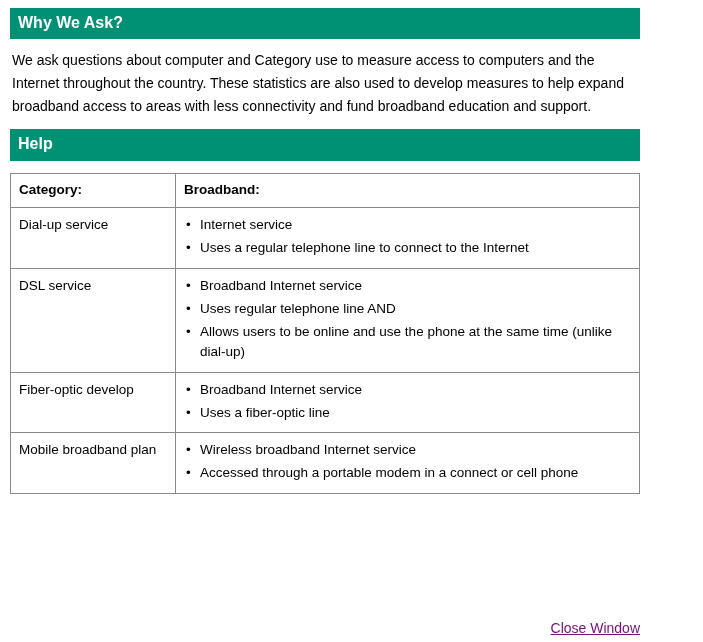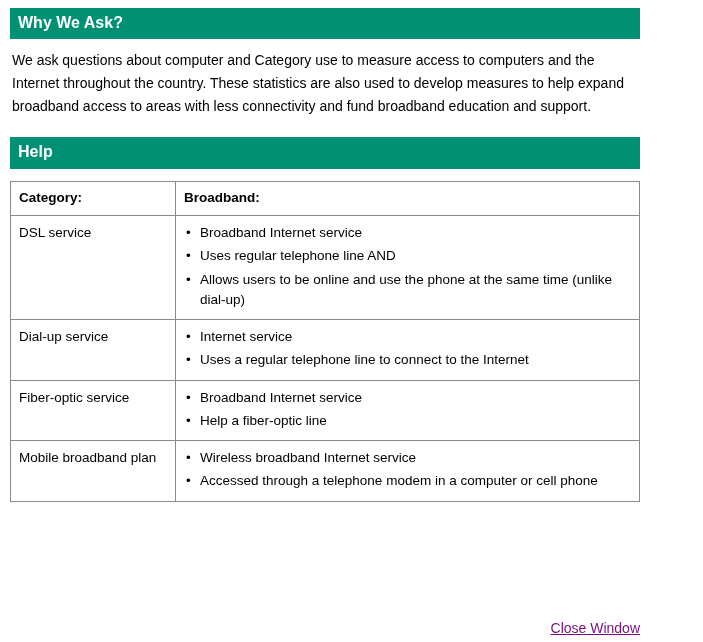--- a/index.html
+++ b/index.html
@@ -37,7 +37,7 @@
     color: #000000;
   }
   .help-header {
-    margin-top: 14px;
+    margin-top: 6px;
   }
   table.help-table {
     width: 100%;

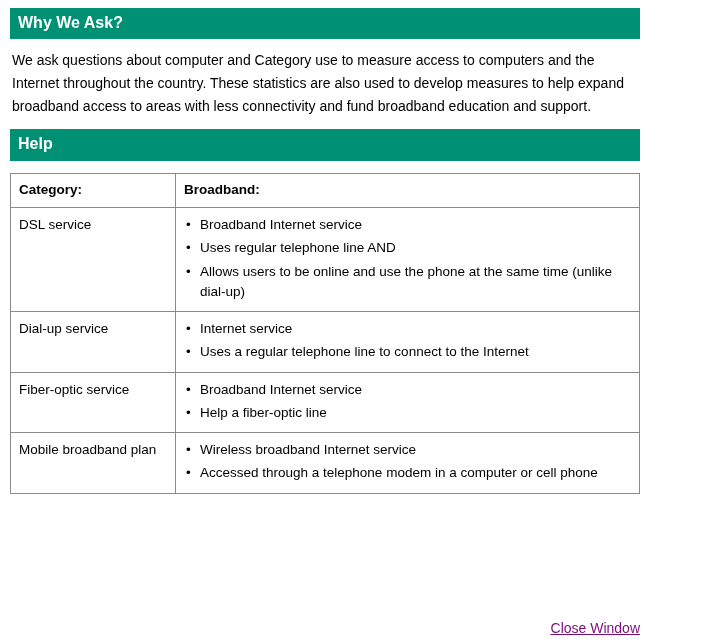--- a/index.html
+++ b/index.html
@@ -120,21 +120,21 @@
     </thead>
     <tbody>
         <tr>
+          <td>Dial-up service</td>
+          <td>
+            <ul class="def-list">
+              <li><span class="bullet">•</span><span>Internet service</span></li>
+              <li><span class="bullet">•</span><span>Uses a regular telephone line to connect to the Internet</span></li>
+            </ul>
+          </td>
+        </tr>
+        <tr>
           <td>DSL service</td>
           <td>
             <ul class="def-list">
               <li><span class="bullet">•</span><span>Broadband Internet service</span></li>
               <li><span class="bullet">•</span><span>Uses regular telephone line AND</span></li>
               <li><span class="bullet">•</span><span>Allows users to be online and use the phone at the same time (unlike dial-up)</span></li>
-            </ul>
-          </td>
-        </tr>
-        <tr>
-          <td>Dial-up service</td>
-          <td>
-            <ul class="def-list">
-              <li><span class="bullet">•</span><span>Internet service</span></li>
-              <li><span class="bullet">•</span><span>Uses a regular telephone line to connect to the Internet</span></li>
             </ul>
           </td>
         </tr>

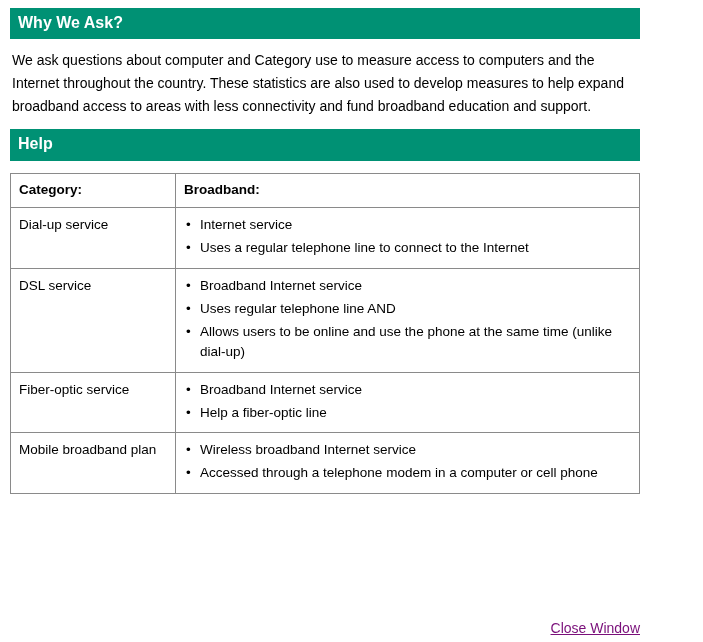--- a/index.html
+++ b/index.html
@@ -139,7 +139,7 @@
           </td>
         </tr>
         <tr>
-          <td>Fiber-optic service</td>
+          <td>Fiber-optic develop</td>
           <td>
             <ul class="def-list">
               <li><span class="bullet">•</span><span>Broadband Internet service</span></li>

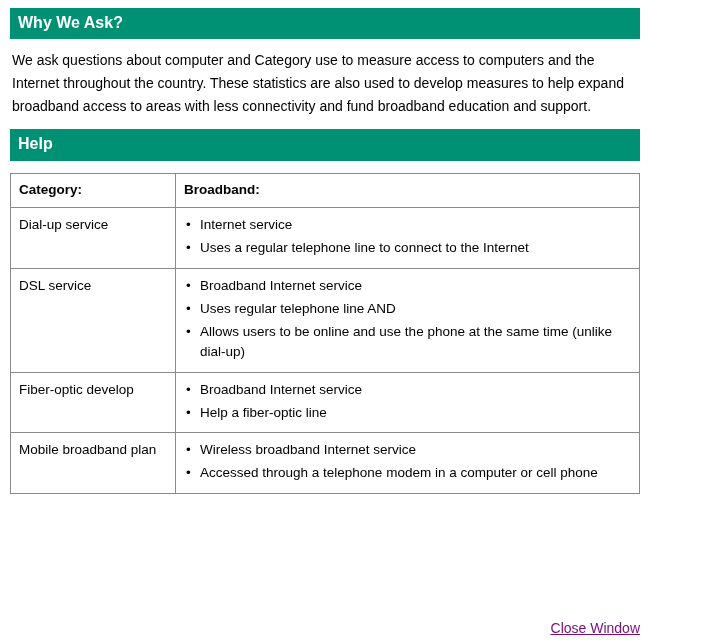--- a/index.html
+++ b/index.html
@@ -143,7 +143,7 @@
           <td>
             <ul class="def-list">
               <li><span class="bullet">•</span><span>Broadband Internet service</span></li>
-              <li><span class="bullet">•</span><span>Help a fiber-optic line</span></li>
+              <li><span class="bullet">•</span><span>Uses a fiber-optic line</span></li>
             </ul>
           </td>
         </tr>

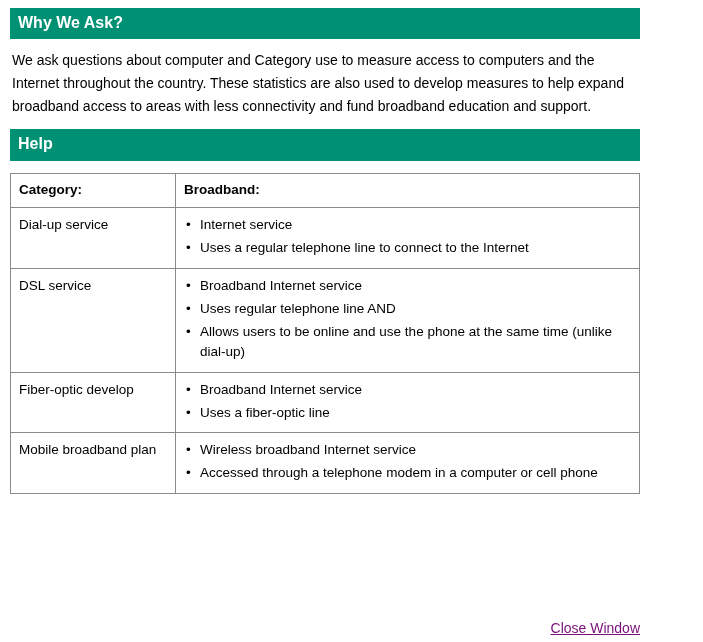--- a/index.html
+++ b/index.html
@@ -152,7 +152,7 @@
           <td>
             <ul class="def-list">
               <li><span class="bullet">•</span><span>Wireless broadband Internet service</span></li>
-              <li><span class="bullet">•</span><span>Accessed through a telephone modem in a computer or cell phone</span></li>
+              <li><span class="bullet">•</span><span>Accessed through a portable modem in a connect or cell phone</span></li>
             </ul>
           </td>
         </tr>

